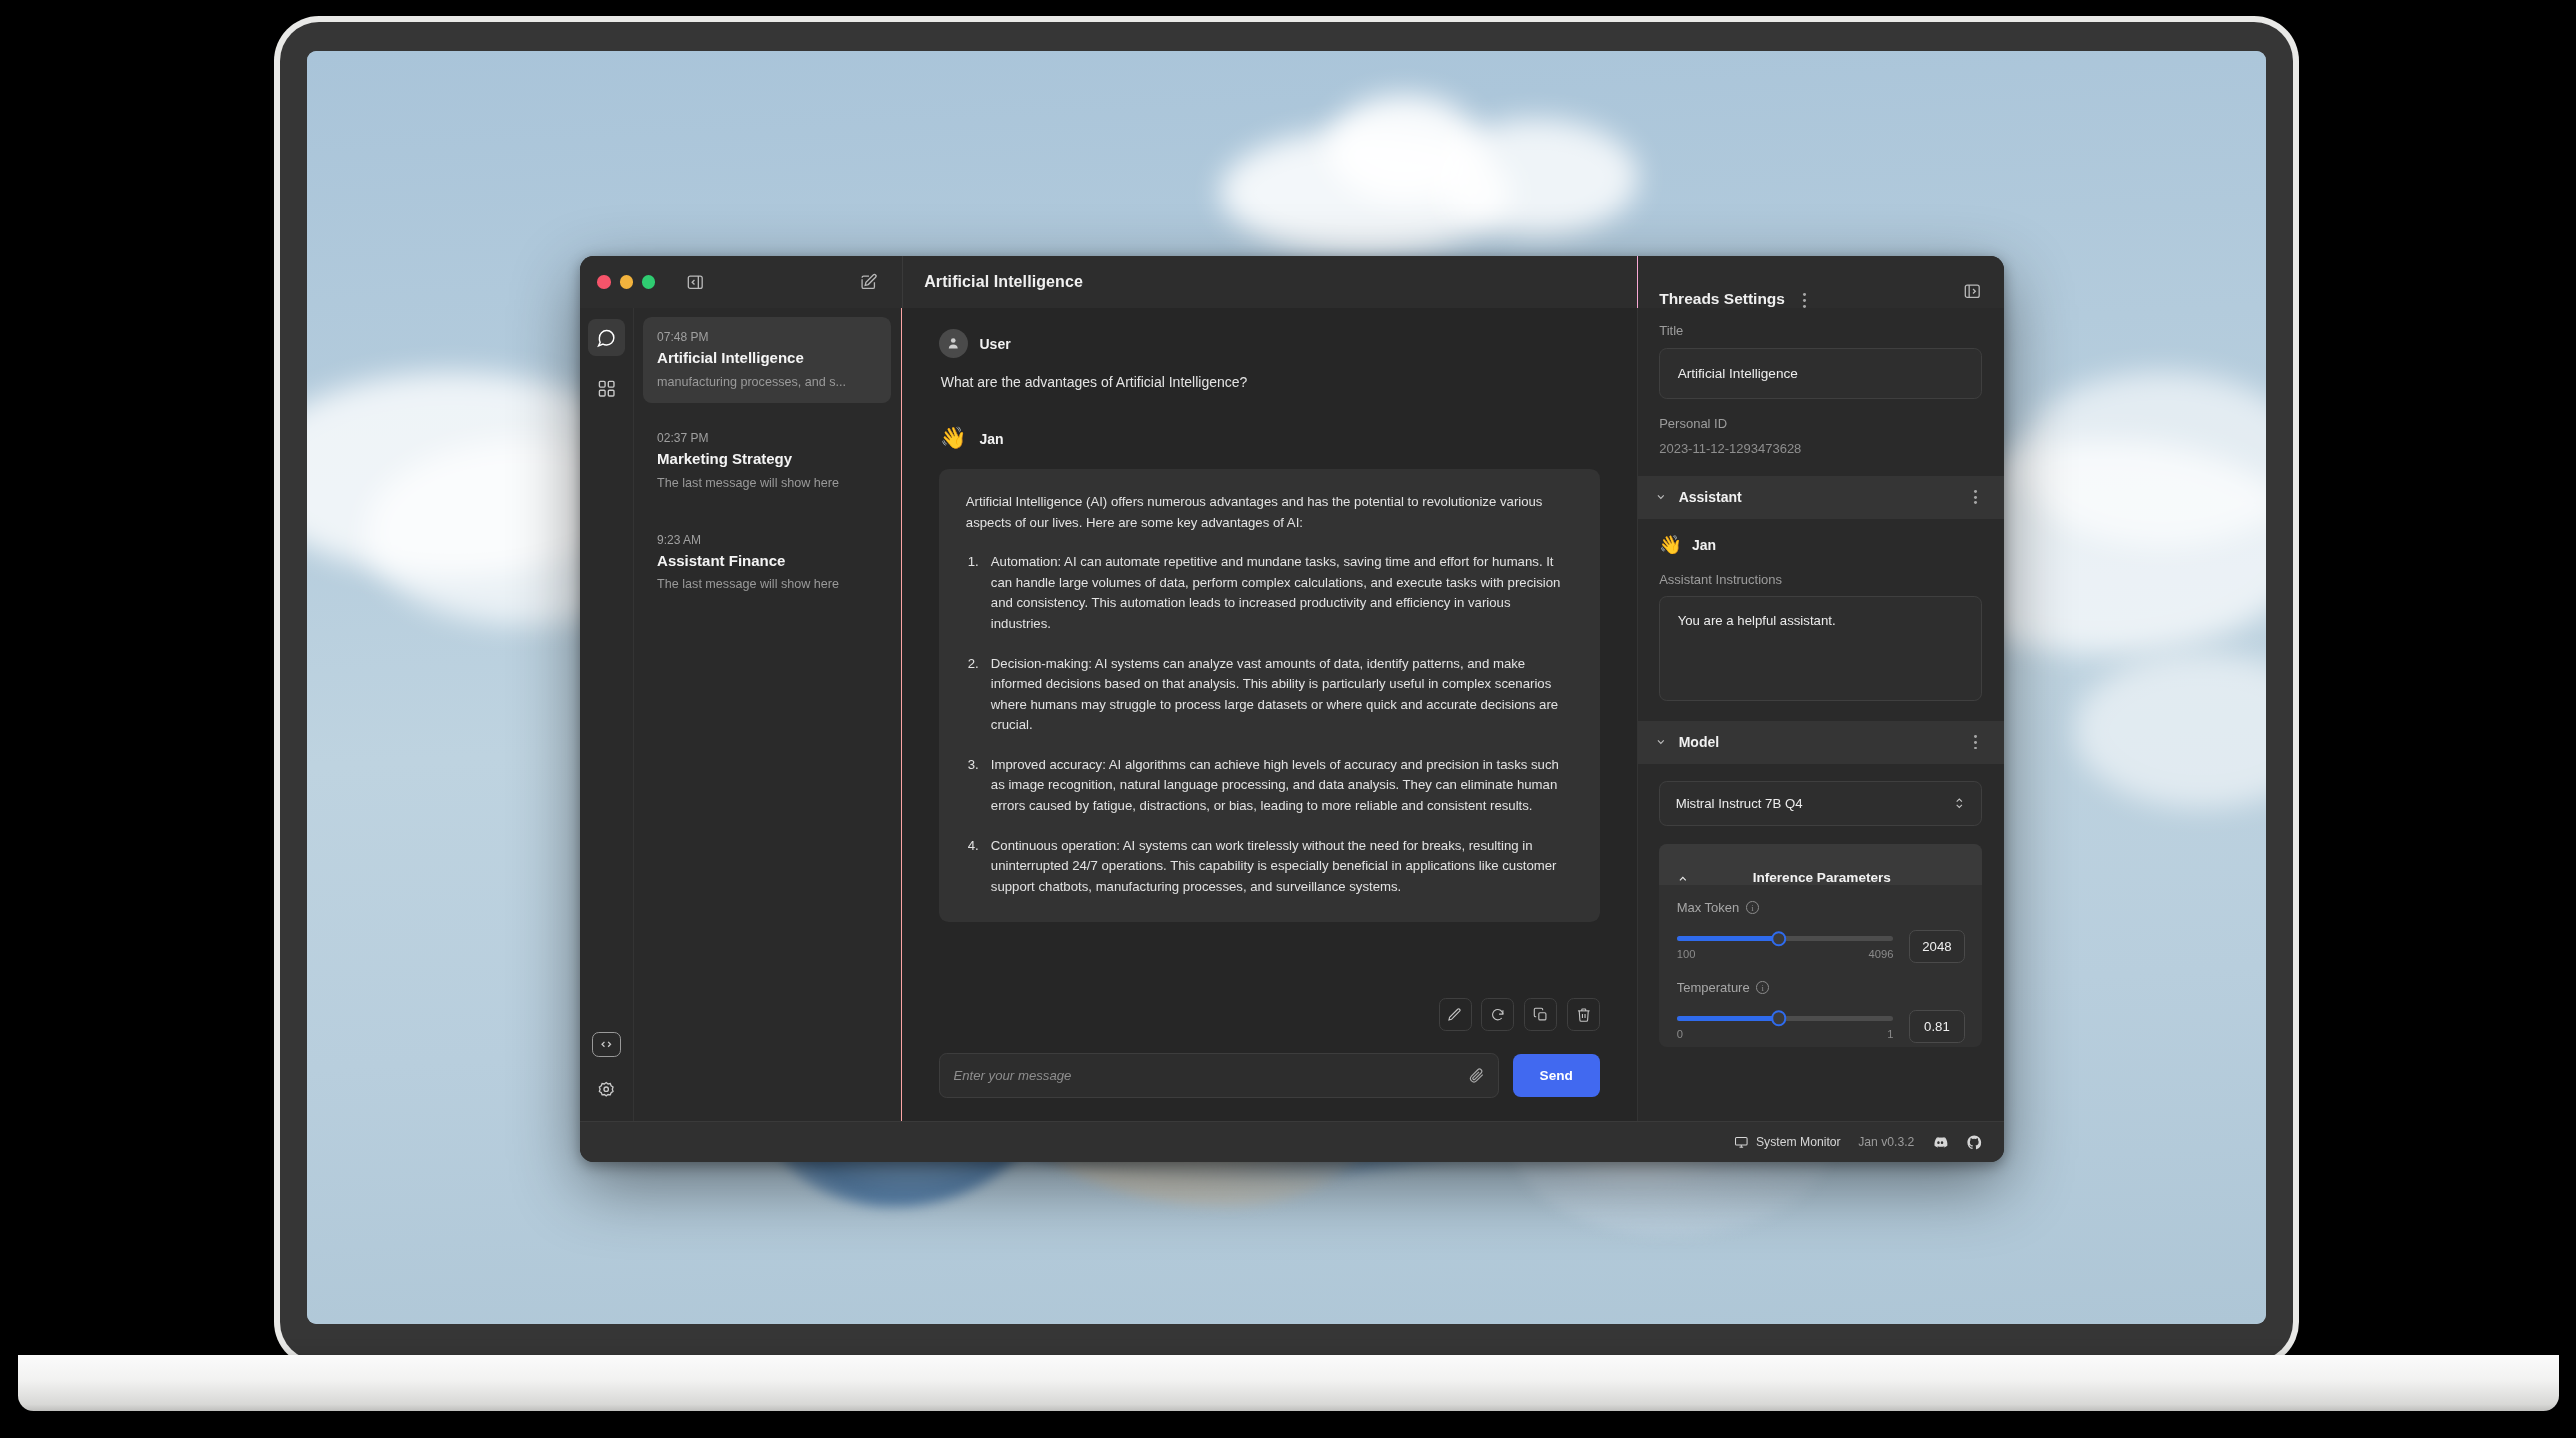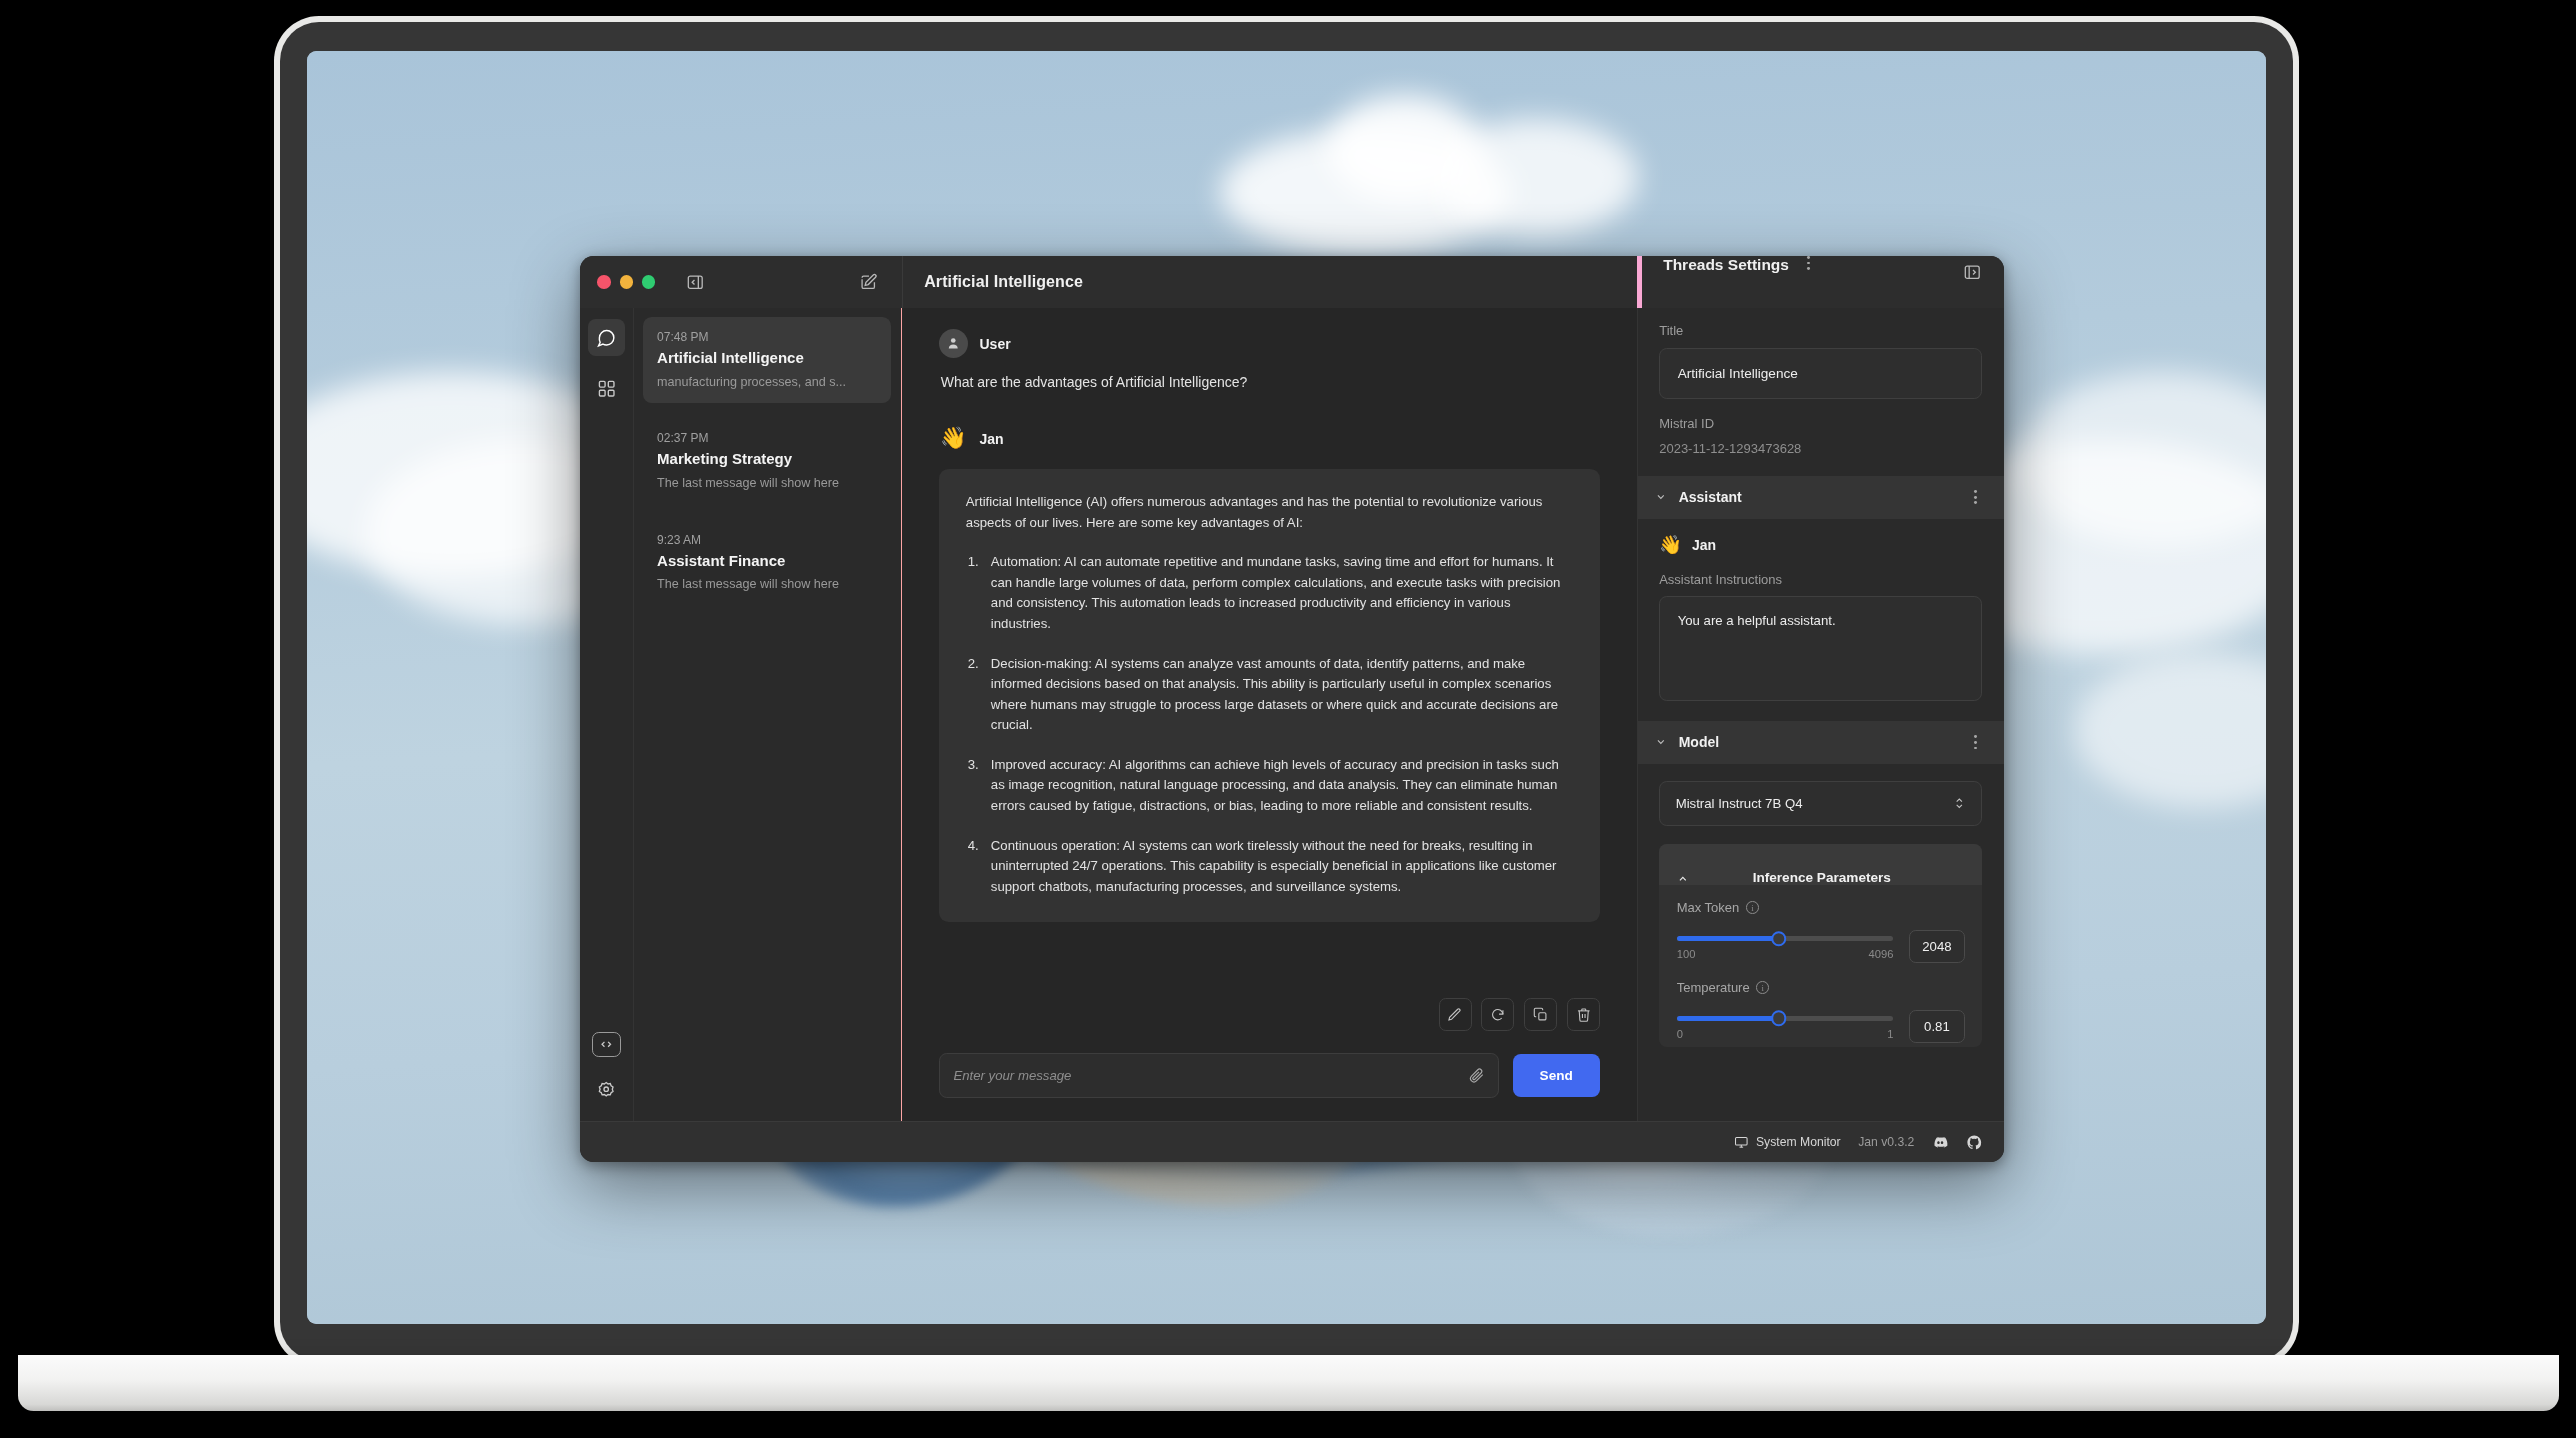--- a/index.html
+++ b/index.html
@@ -76,8 +76,8 @@
   #tb-center { flex: 1; display:flex; align-items:center; padding-left: 21.4px;
                border-left: 1px solid #3a3a3a; }
   #chat-title { font-size: 16px; font-weight: 700; color:#f0f0f0; letter-spacing:0.1px; }
-  #tb-right { width: 367px; display:flex; align-items:flex-start; gap:9px; padding: 0 15.5px 0 21.4px;
-              border-left: 5px solid #f9a8d4; }
+  #tb-right { width: 367px; display:flex; align-items:flex-end; gap:9px; padding: 0 15.5px 0 21.4px;
+              border-left: 1px solid #f9a8d4; }
   #tb-right .tsettings-label { font-size: 15.5px; font-weight:700; color:#efefef; }
   .kebab { display:flex; flex-direction:column; gap:2.9px; align-items:center; width:21.4px; }
   .kebab i { width:2.9px; height:2.9px; border-radius:50%; background:#a6a6a6; display:block; }

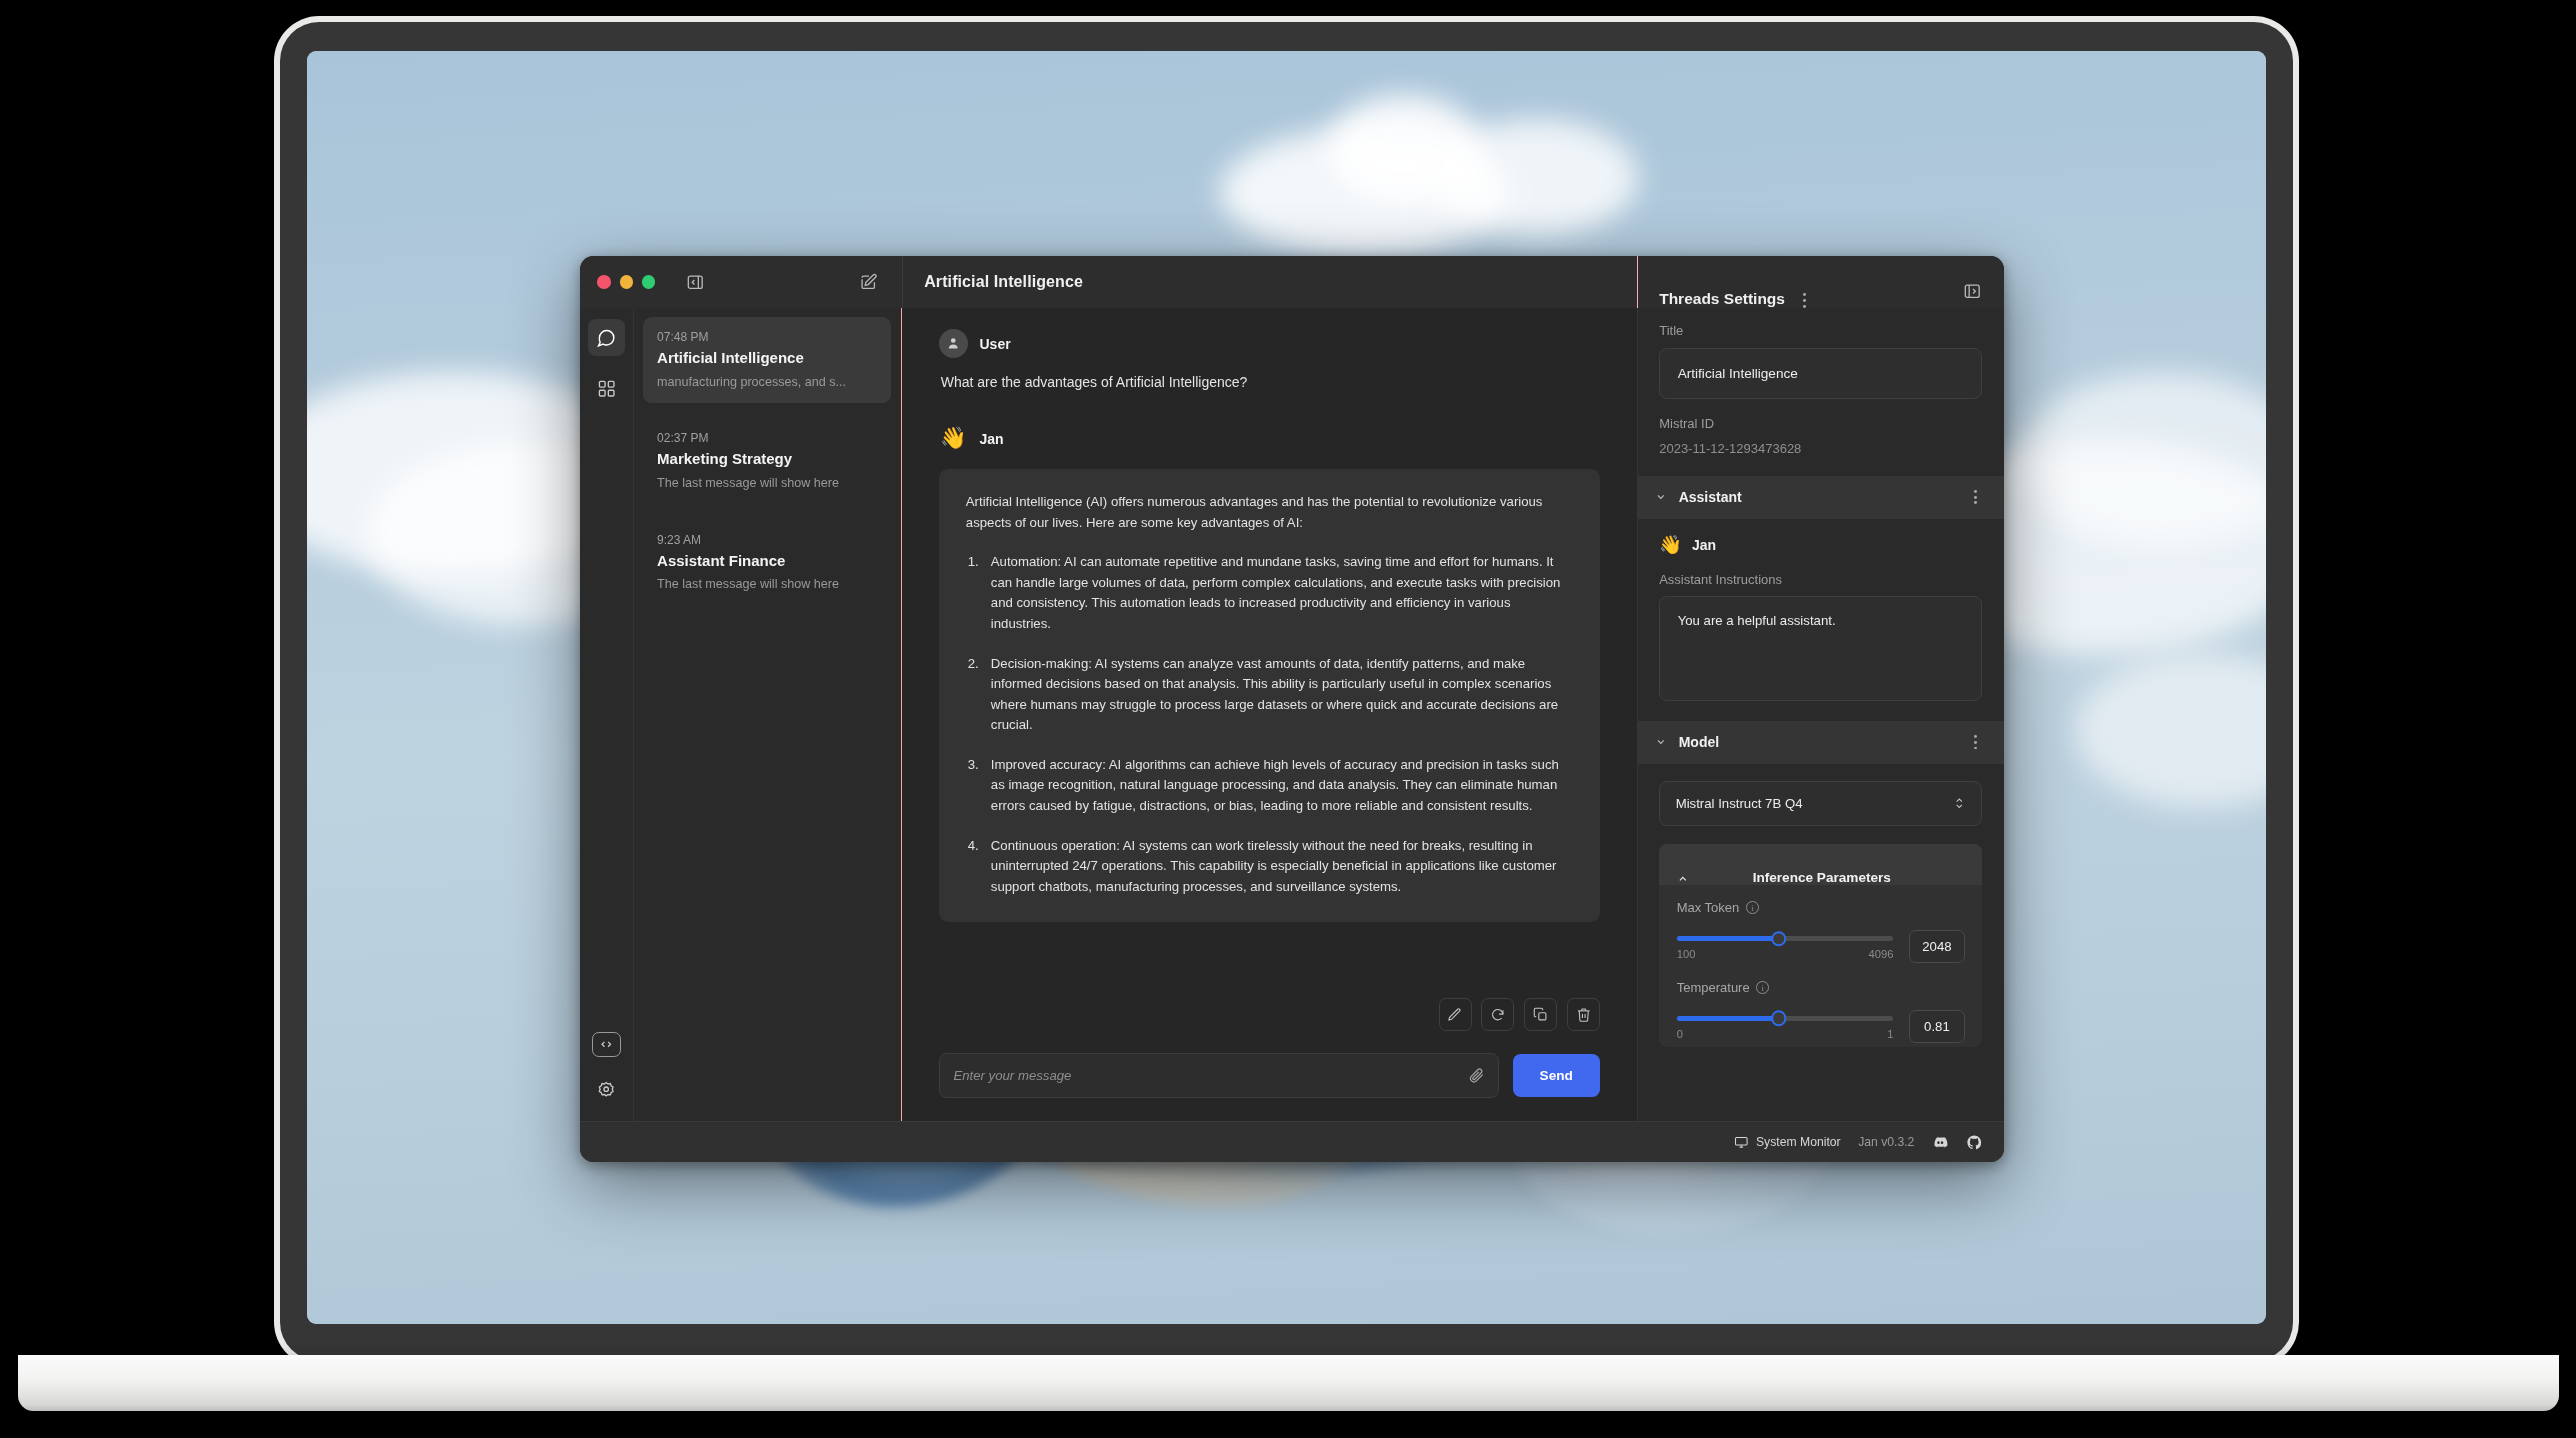--- a/index.html
+++ b/index.html
@@ -403,7 +403,7 @@
               </div>
 
               <div class="sp-pad" style="padding-top:17.5px;">
-                <div class="sp-label" style="margin-bottom:9.7px;">Mistral ID</div>
+                <div class="sp-label" style="margin-bottom:9.7px;">Personal ID</div>
                 <div class="sp-static">2023-11-12-1293473628</div>
               </div>
 

